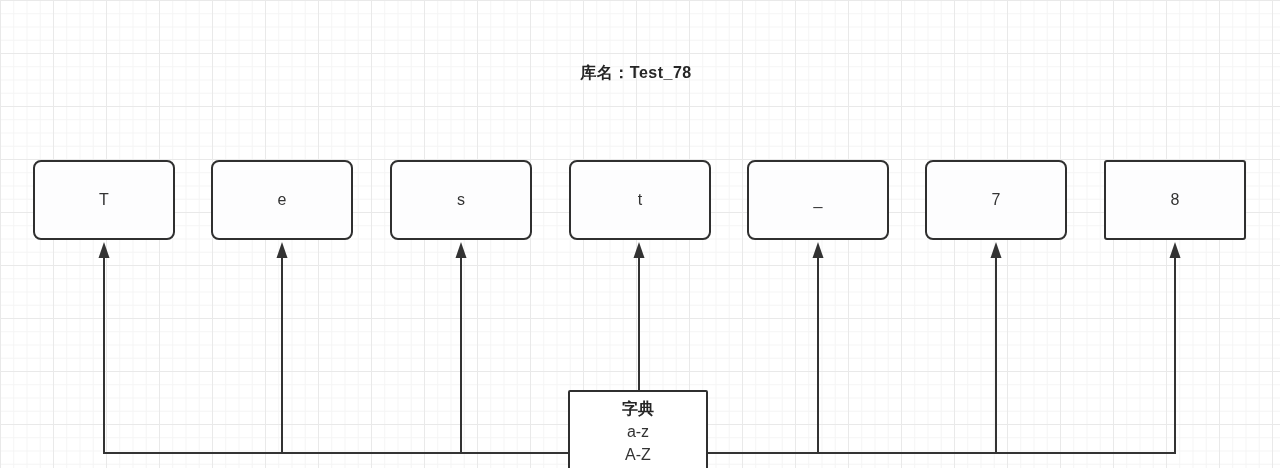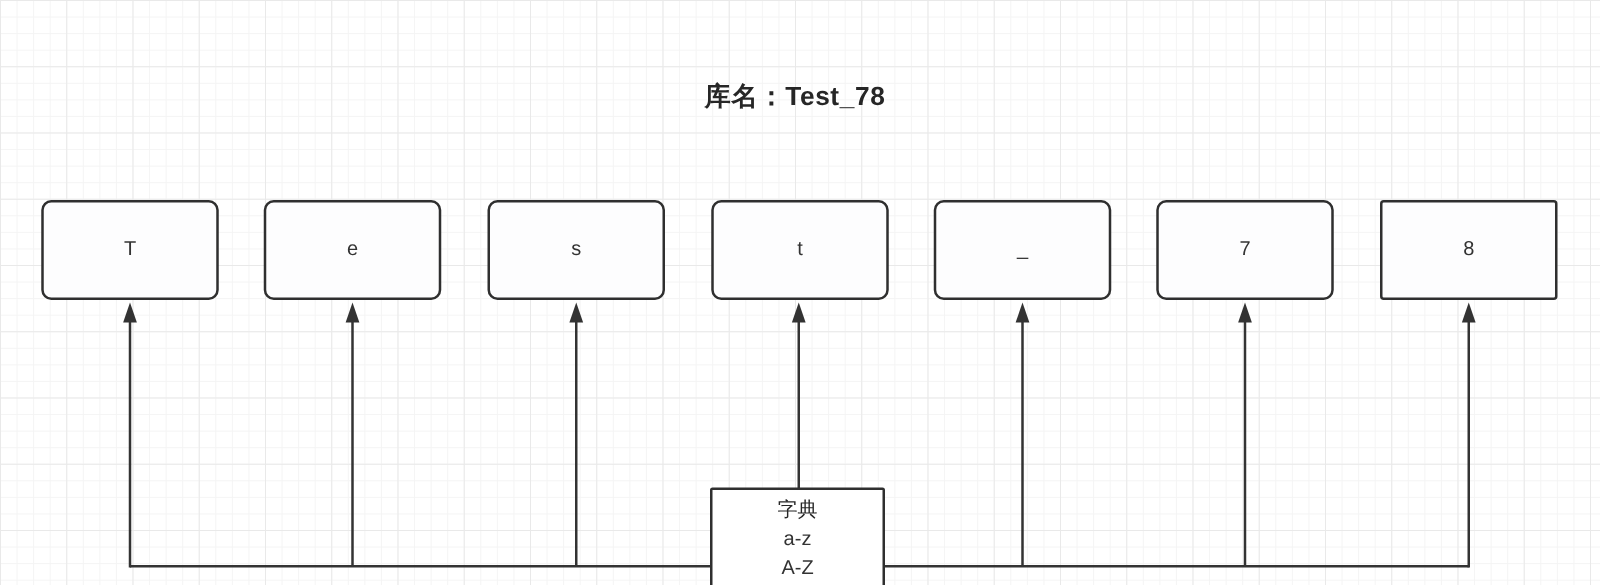--- a/index.html
+++ b/index.html
@@ -25,7 +25,7 @@
     left: 0;
     width: 1272px;
     text-align: center;
-    font-size: 21px;
+    font-size: 16px;
     font-weight: bold;
     color: #262626;
     letter-spacing: 0.5px;

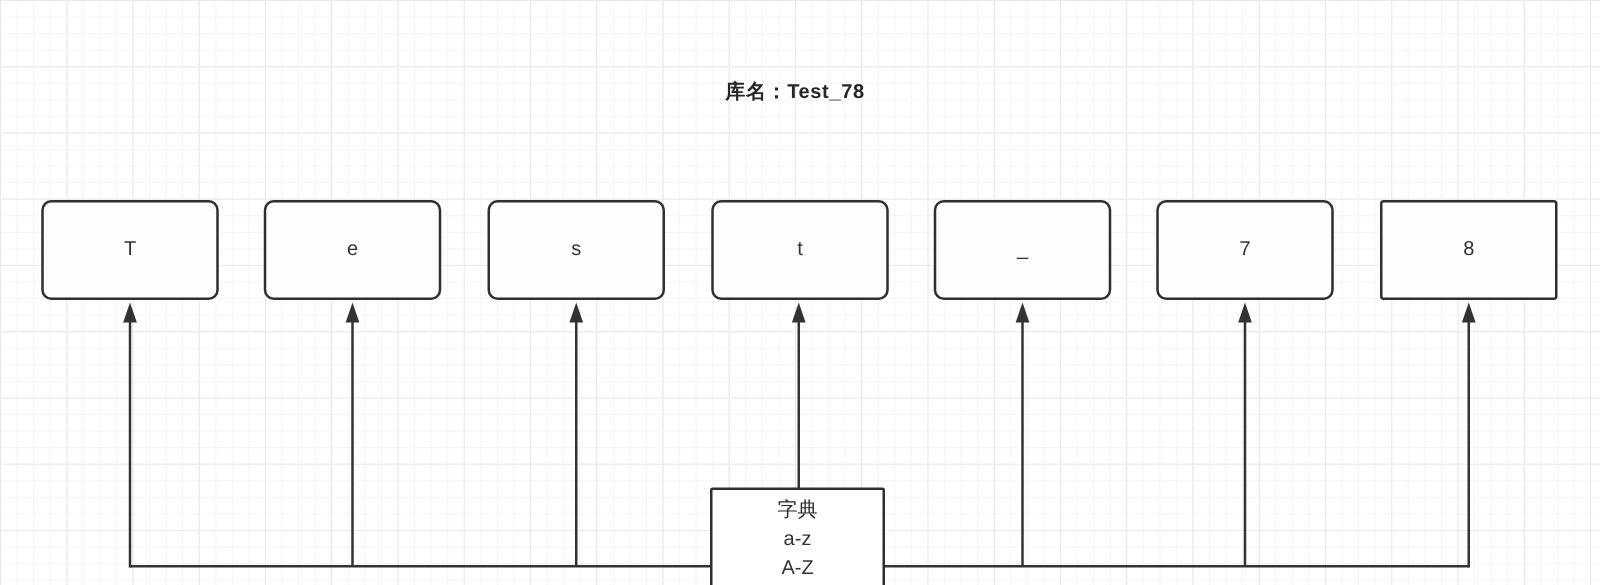--- a/index.html
+++ b/index.html
@@ -78,7 +78,7 @@
     line-height: 23px;
     color: #333333;
   }
-  .dict-title { font-weight: normal; color: #262626; }
+  .dict-title { font-weight: bold; color: #262626; }
 </style>
 </head>
 <body>

